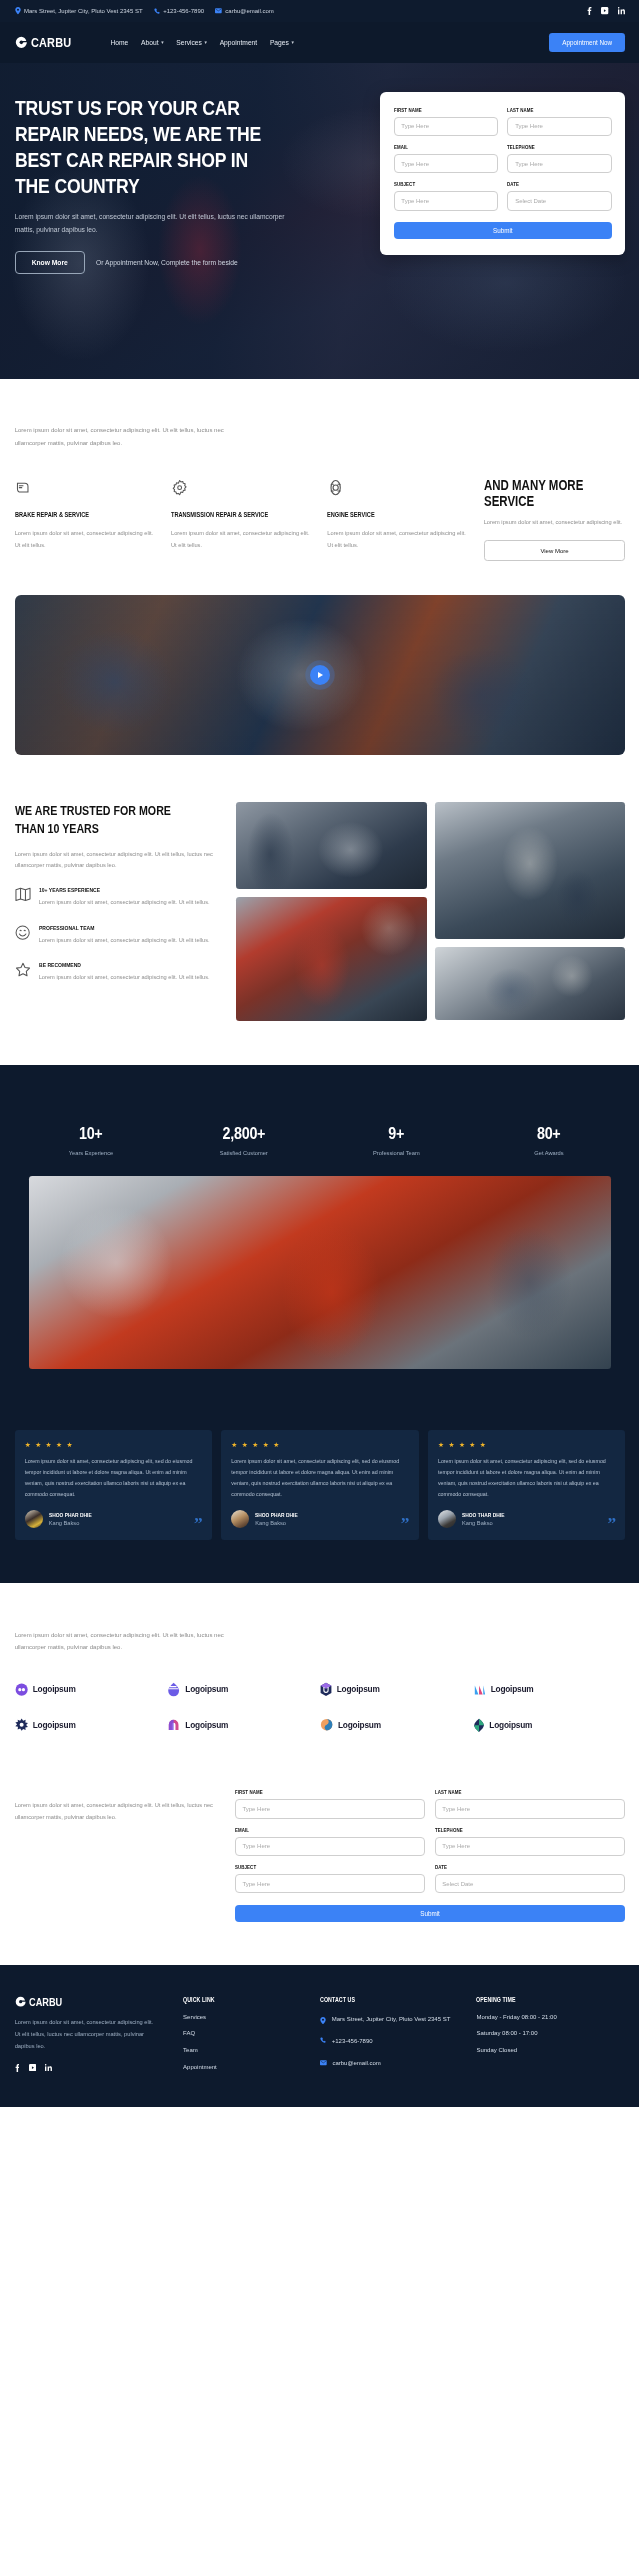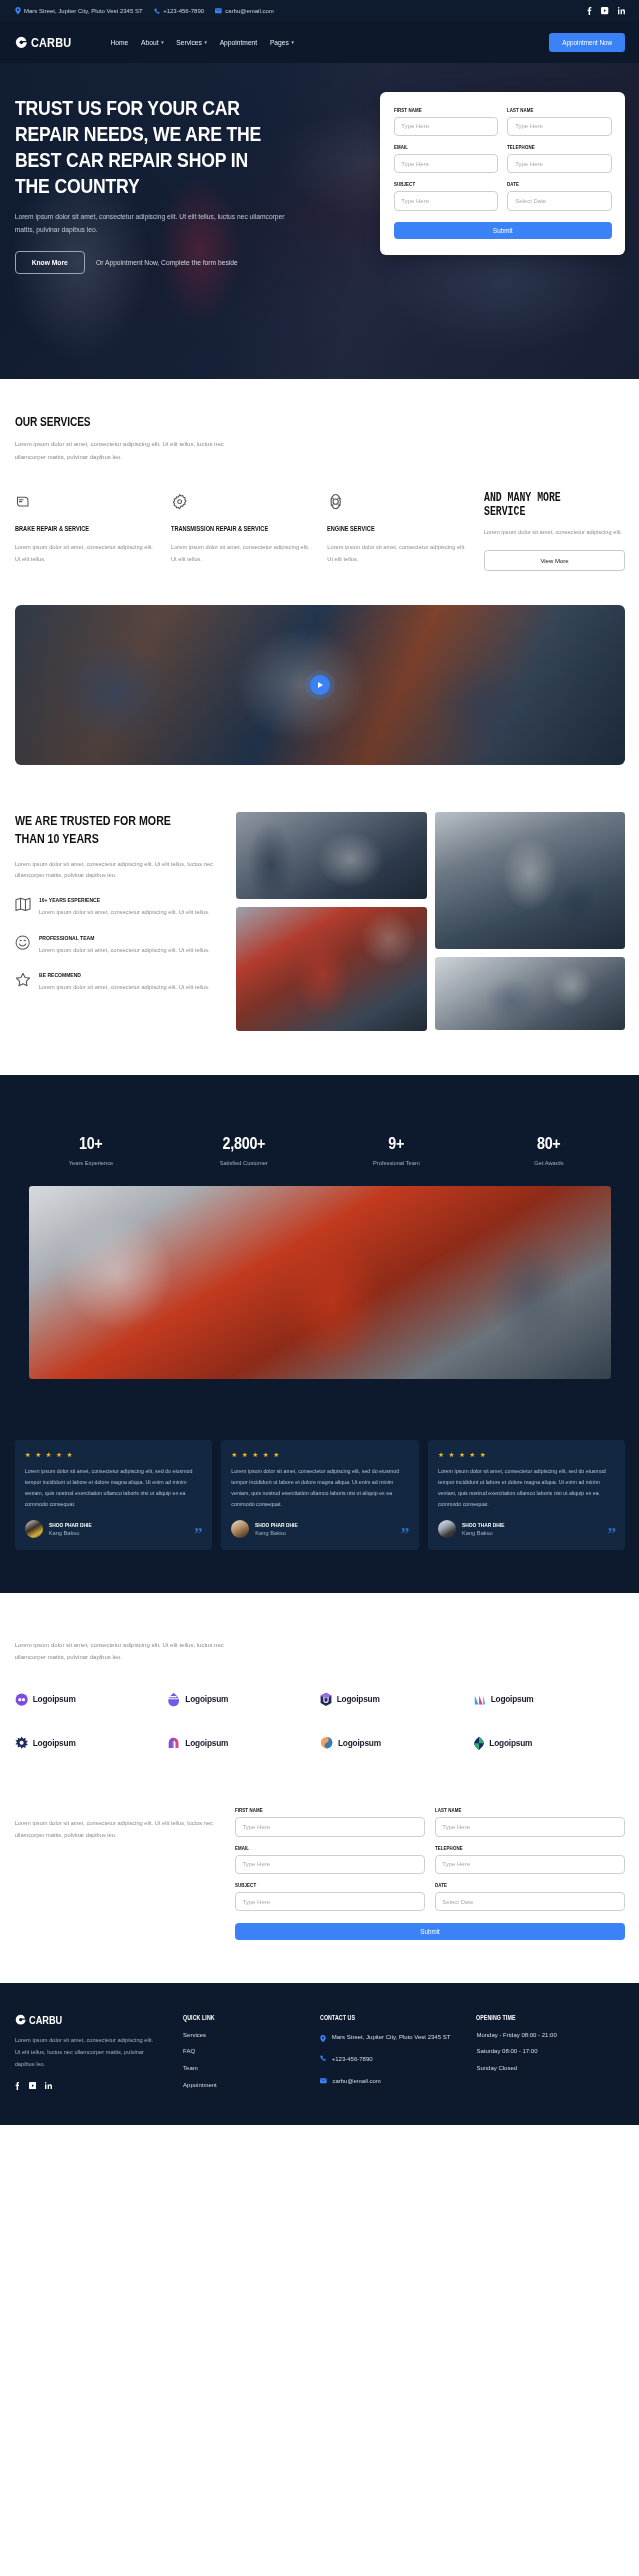--- a/index.html
+++ b/index.html
@@ -401,7 +401,6 @@
   </div>
 
   <div class="section services">
-    <div class="sec-title"><span>OUR SERVICES</span></div>
     <div class="sec-desc">Lorem ipsum dolor sit amet, consectetur adipiscing elit. Ut elit tellus, luctus nec ullamcorper mattis, pulvinar dapibus leo.</div>
     <div class="svc-grid">
 

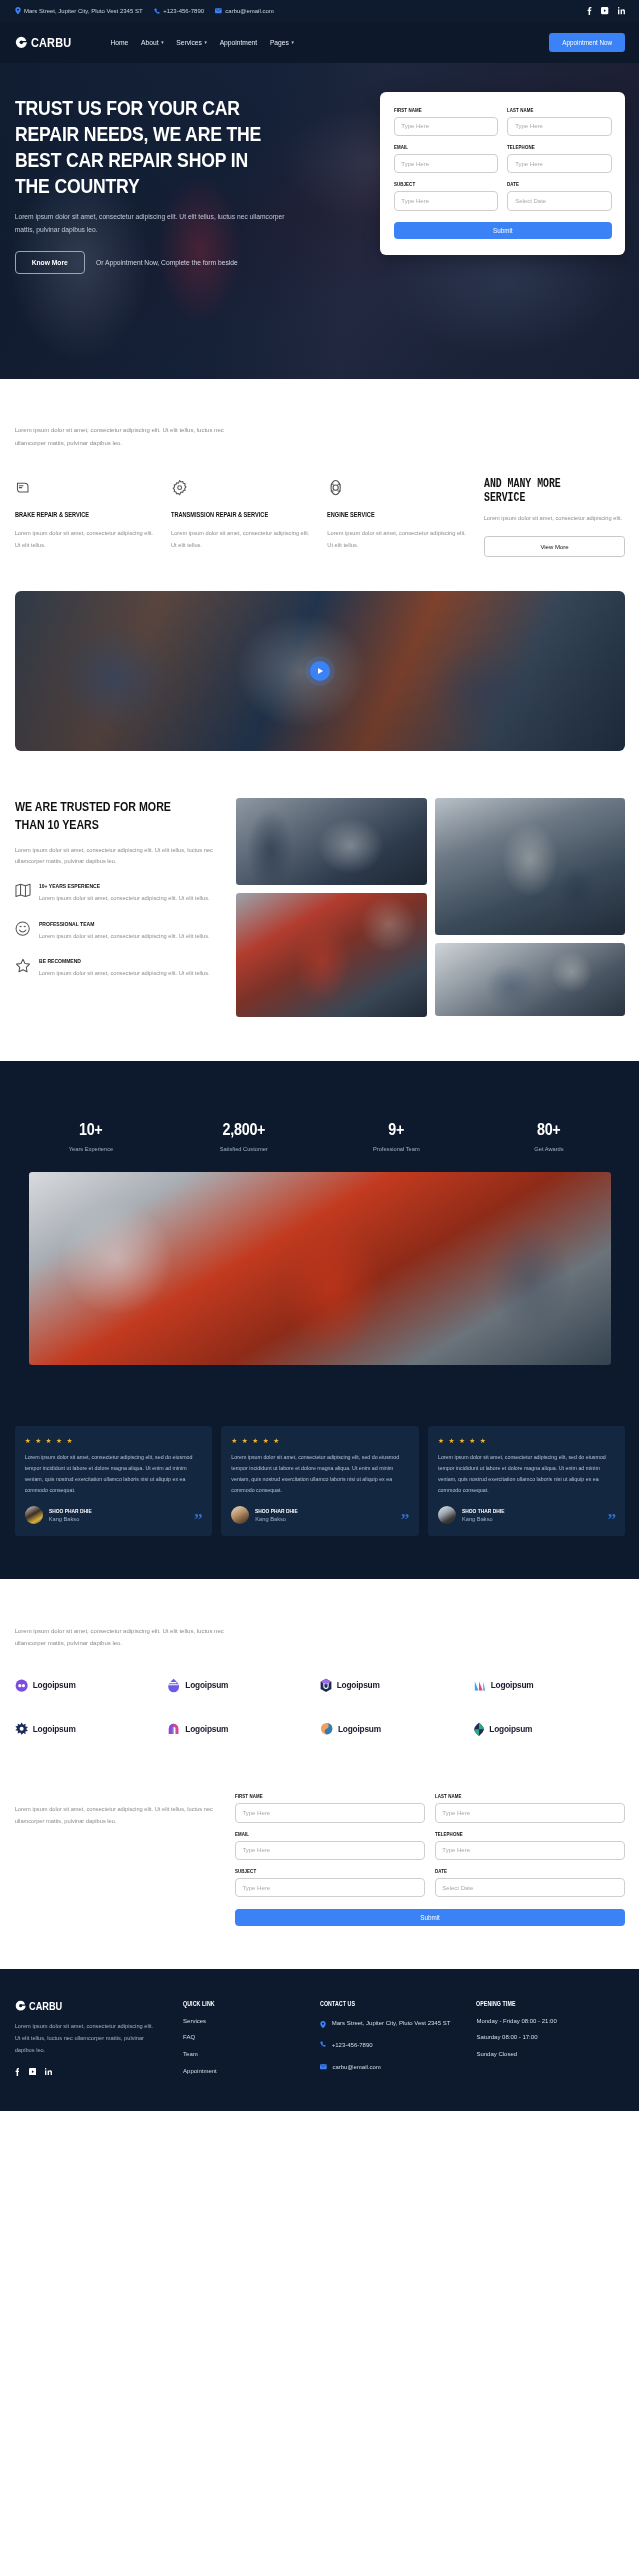--- a/index.html
+++ b/index.html
@@ -136,7 +136,7 @@
   }
   .svc-name span { display:inline-block; transform: scaleX(0.84); transform-origin:left center; }
   .svc-text { color: #8d8d8d; font-size: 5.7px; line-height: 2.05; margin-top: 6px; }
-  .many-title { font-size: 12px; font-weight: 700; text-transform: uppercase; color: #111; font-family: Liberation Mono, monospace; }
+  .many-title { font-size: 14px; font-weight: 700; text-transform: uppercase; color: #111; }
   .many-title span { display:inline-block; transform: scaleX(0.82); transform-origin:left center; }
   .many-text { color: #8d8d8d; font-size: 5.7px; line-height: 2.05; margin-top: 8px; }
   .btn-view {

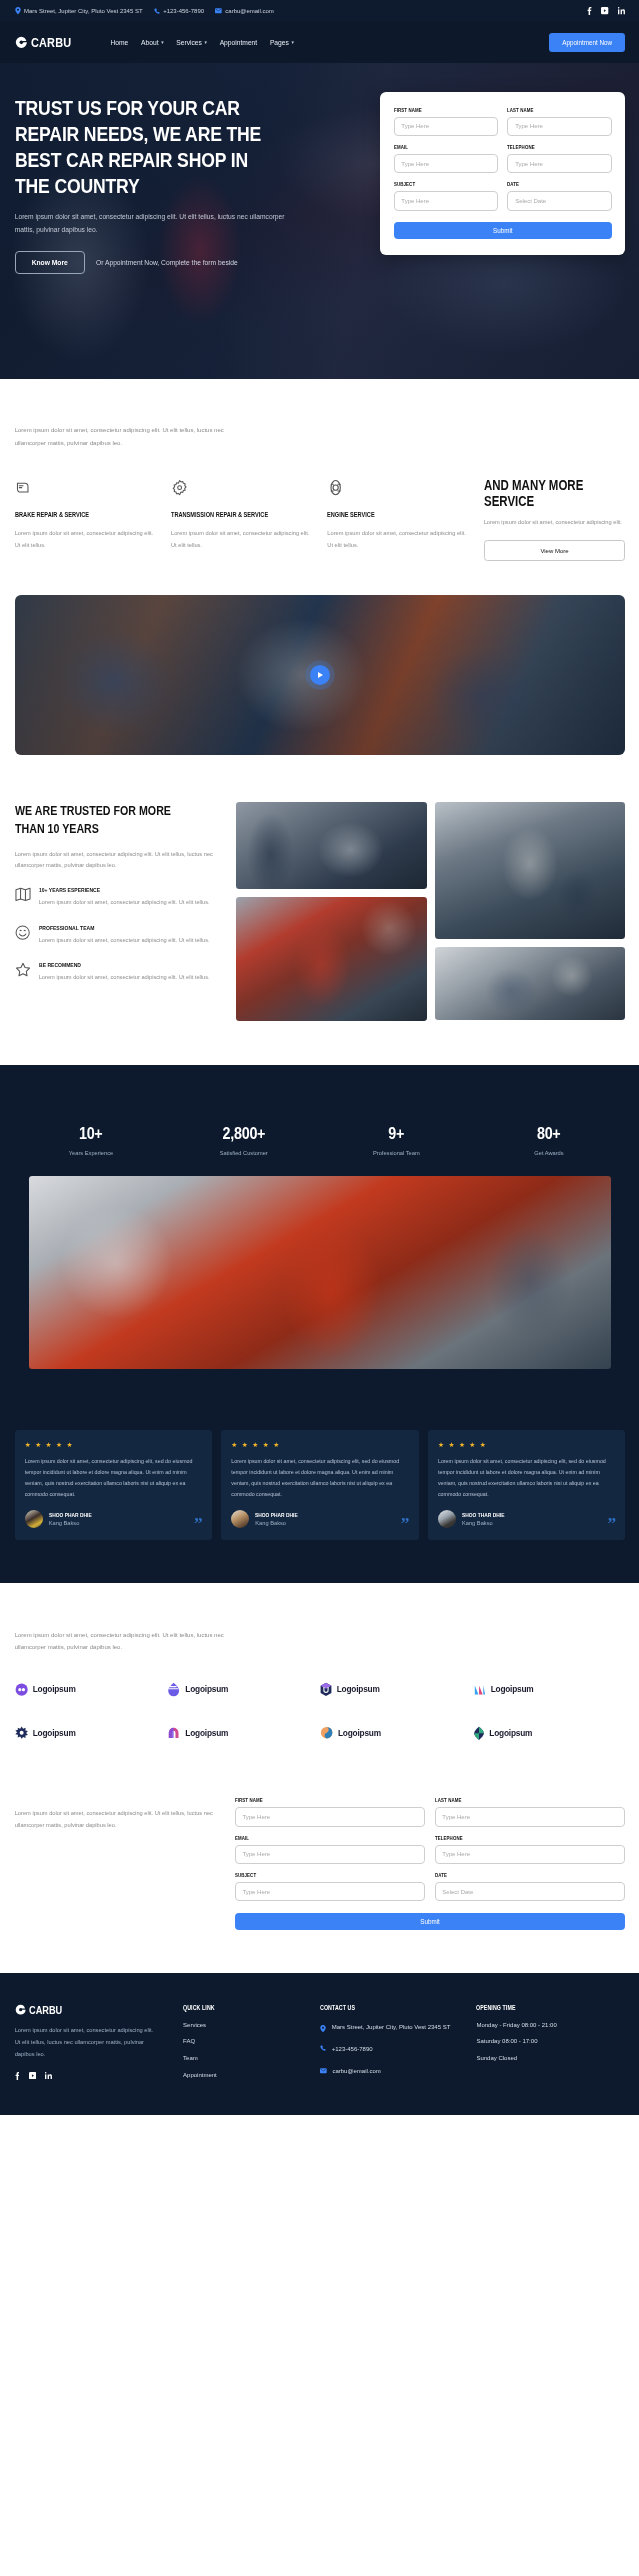--- a/index.html
+++ b/index.html
@@ -239,7 +239,7 @@
 
   
   .partners { padding: 37px 14.7px 20px 14.7px; }
-  .logo-grid { display: grid; grid-template-columns: repeat(4,1fr); row-gap: 29px; margin-top: 28px; }
+  .logo-grid { display: grid; grid-template-columns: repeat(4,1fr); row-gap: 21px; margin-top: 28px; }
   .logo-item { display: flex; align-items: center; gap: 4.7px; }
   .logo-text { font-size: 8.3px; font-weight: 700; color: #1b1b2e; letter-spacing: -0.2px; }
 

